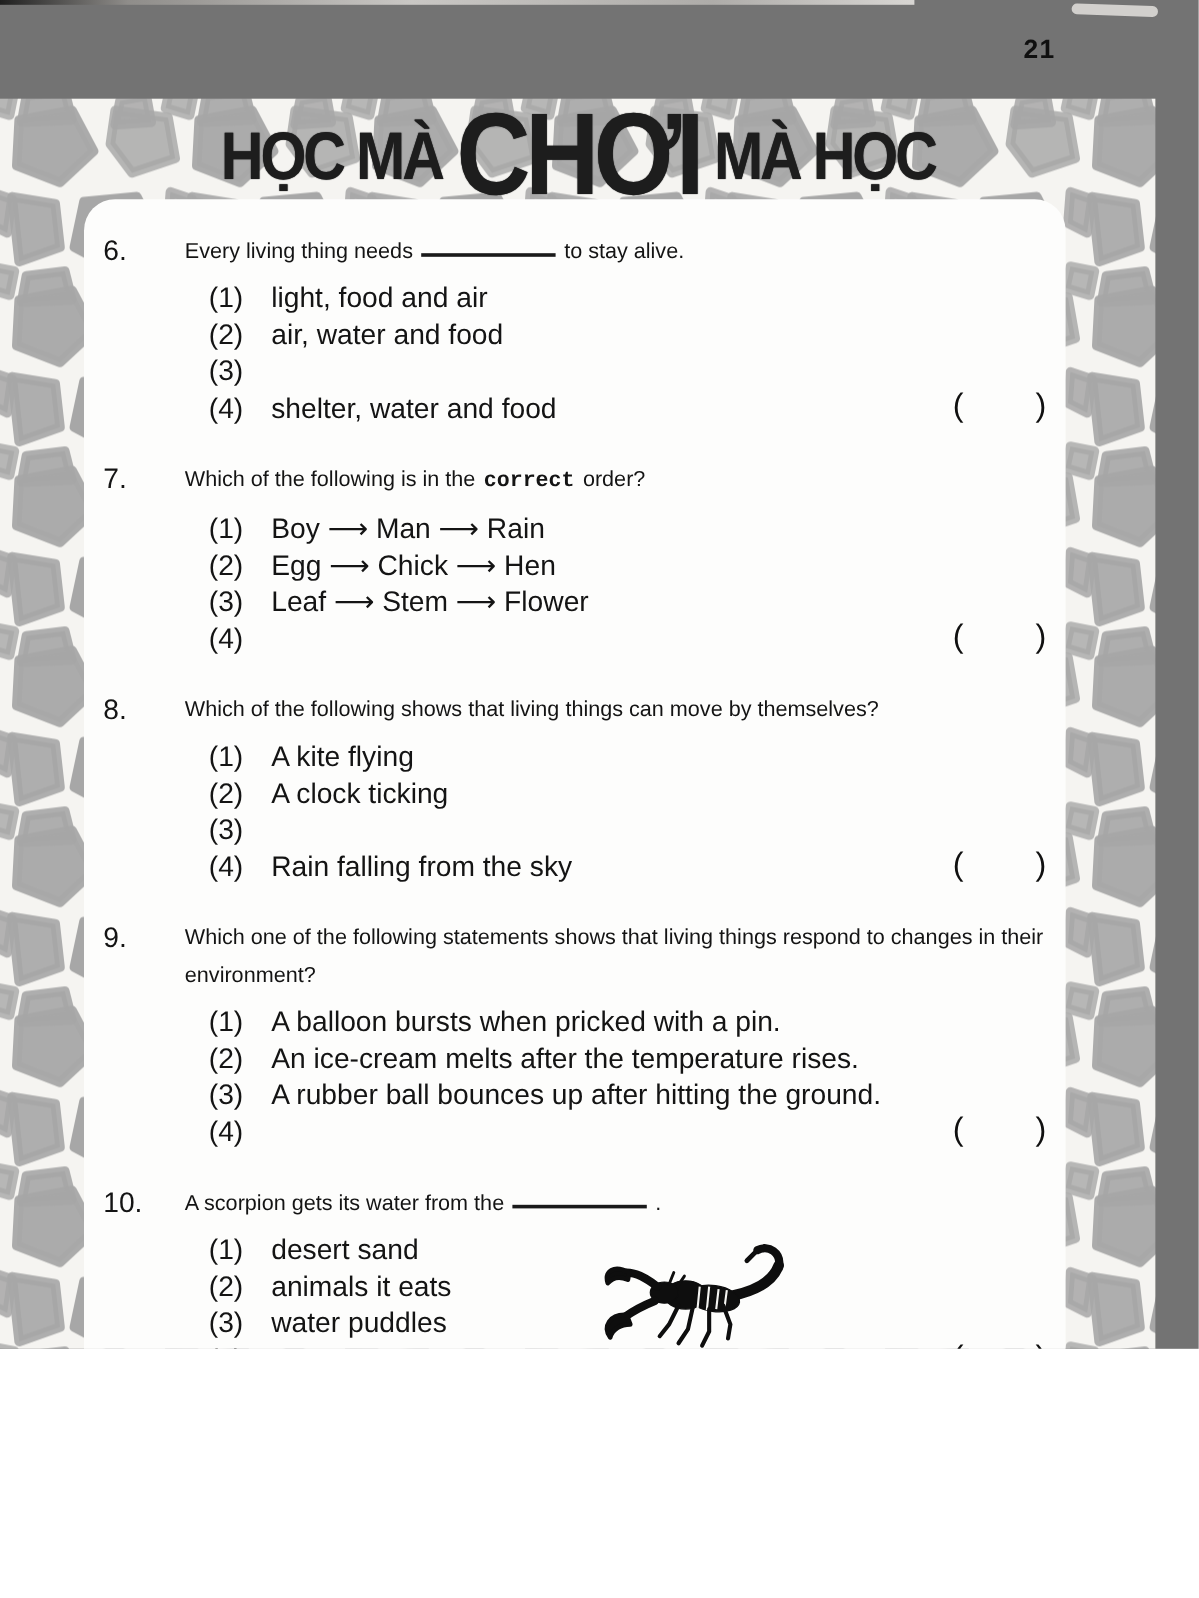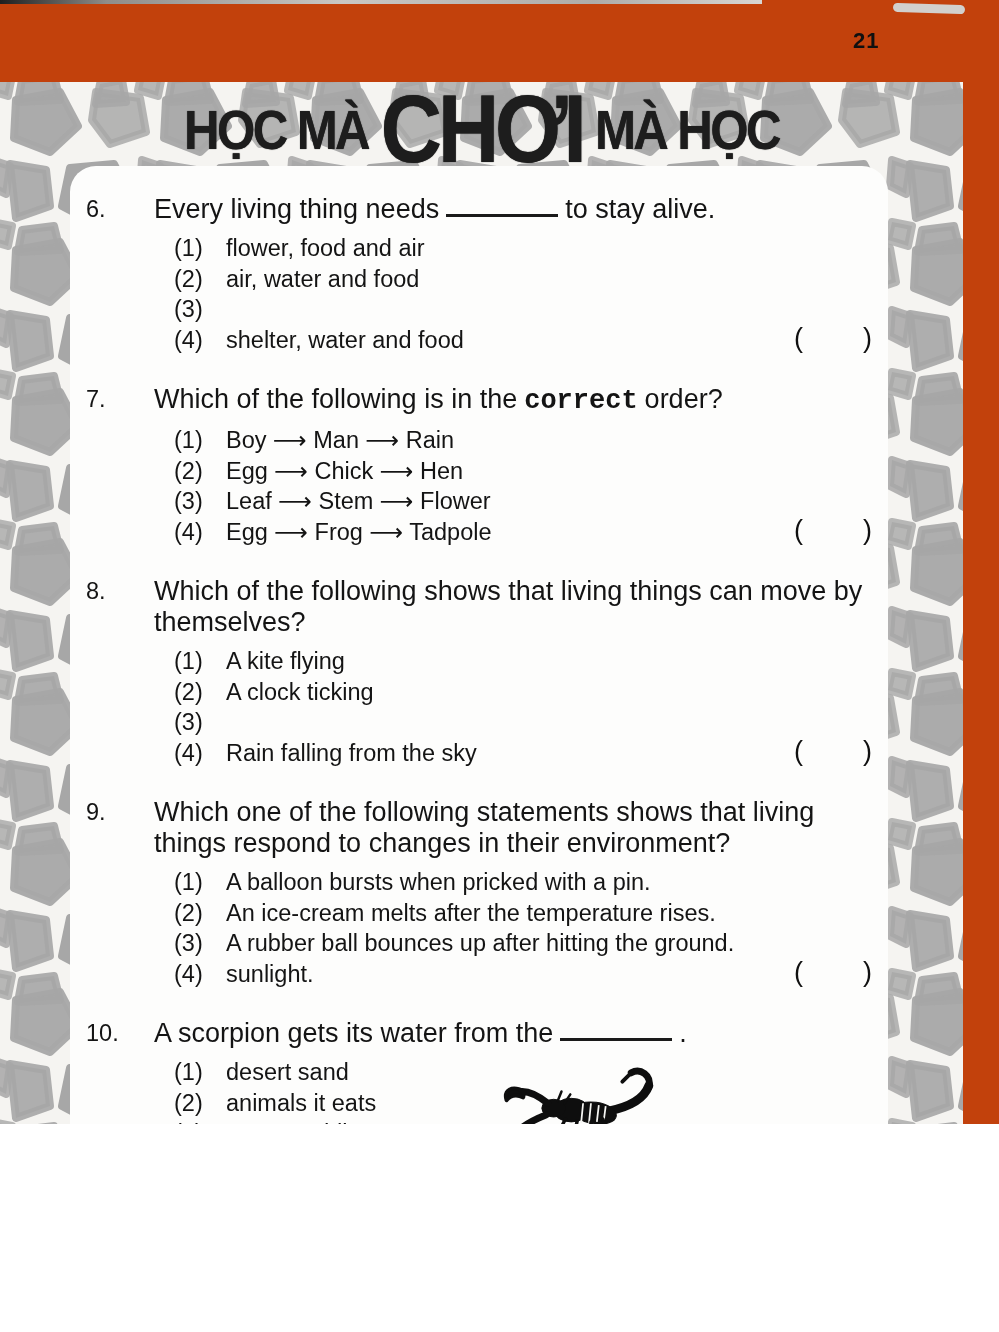--- a/index.html
+++ b/index.html
@@ -9,7 +9,7 @@
     font-family:"Liberation Sans","DejaVu Sans",sans-serif;
     color:#141414;
   }
-  .page { position:relative; width:999px; height:1124px; background:#c2410c; overflow:hidden; }
+  .page { position:relative; width:999px; height:1124px; background:#737373; overflow:hidden; }
 
   
   .art-topline { position:absolute; left:0; top:0; width:762px; height:4px;

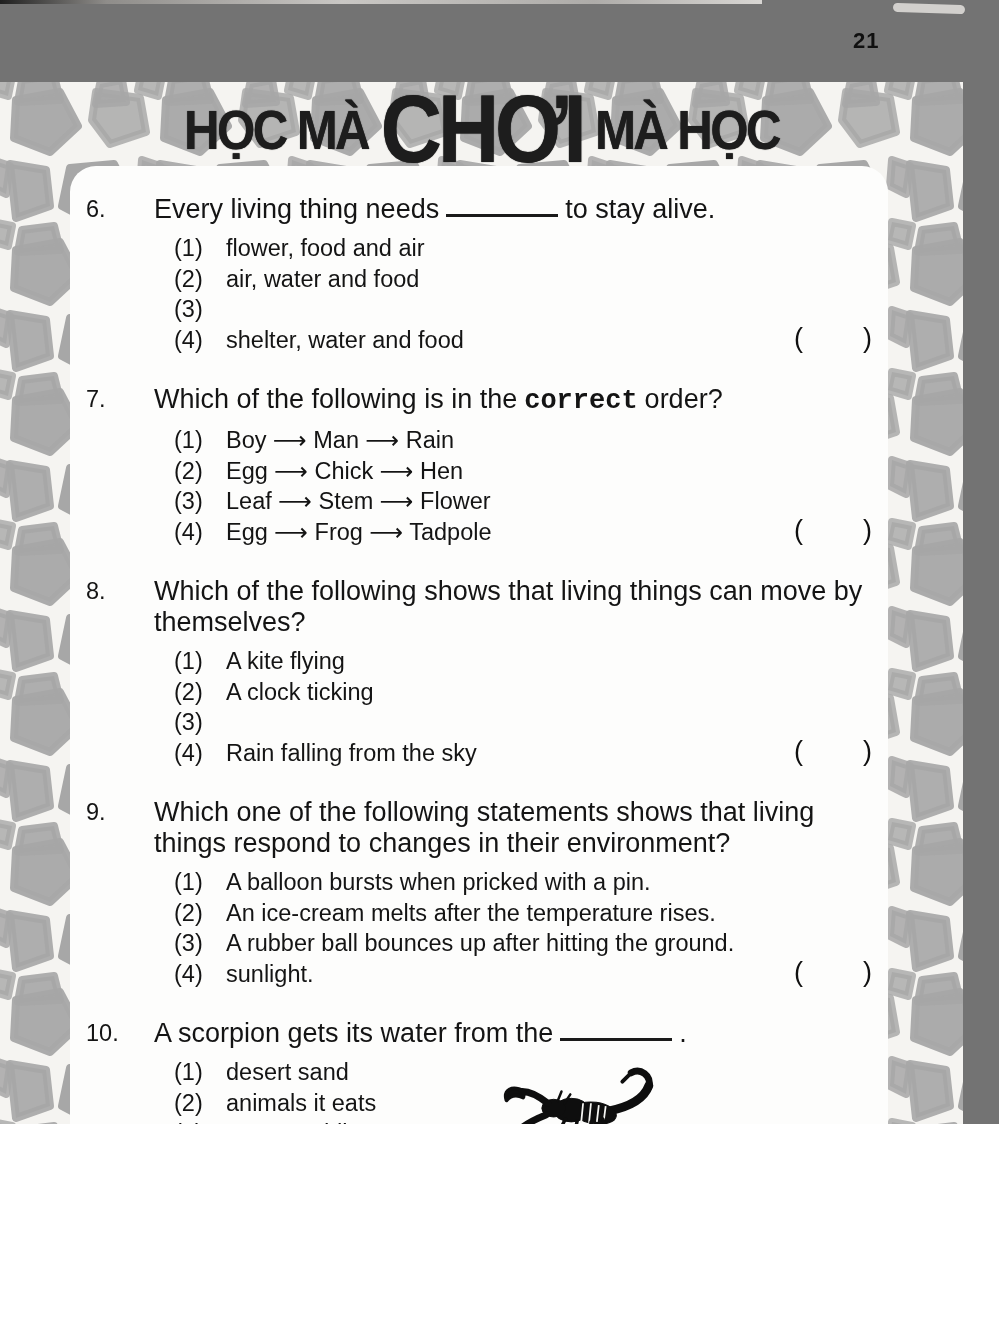--- a/index.html
+++ b/index.html
@@ -38,7 +38,7 @@
   .question { position:relative; margin-bottom:29px; padding-left:16px; }
   .q-head { display:flex; }
   .q-num { width:68px; flex-shrink:0; font-size:23.5px; line-height:31px; }
-  .q-stem { font-size:27px; line-height:31px; width:722px; }
+  .q-stem { font-size:18px; line-height:31px; width:722px; }
   .stem-bold { font-weight:bold; margin:0 7px;font-family:Liberation Mono, monospace; }
   .blank { display:inline-block; width:112px; height:3px; background:#1a1a1a;
     margin:0 7px; position:relative; top:-1px; }

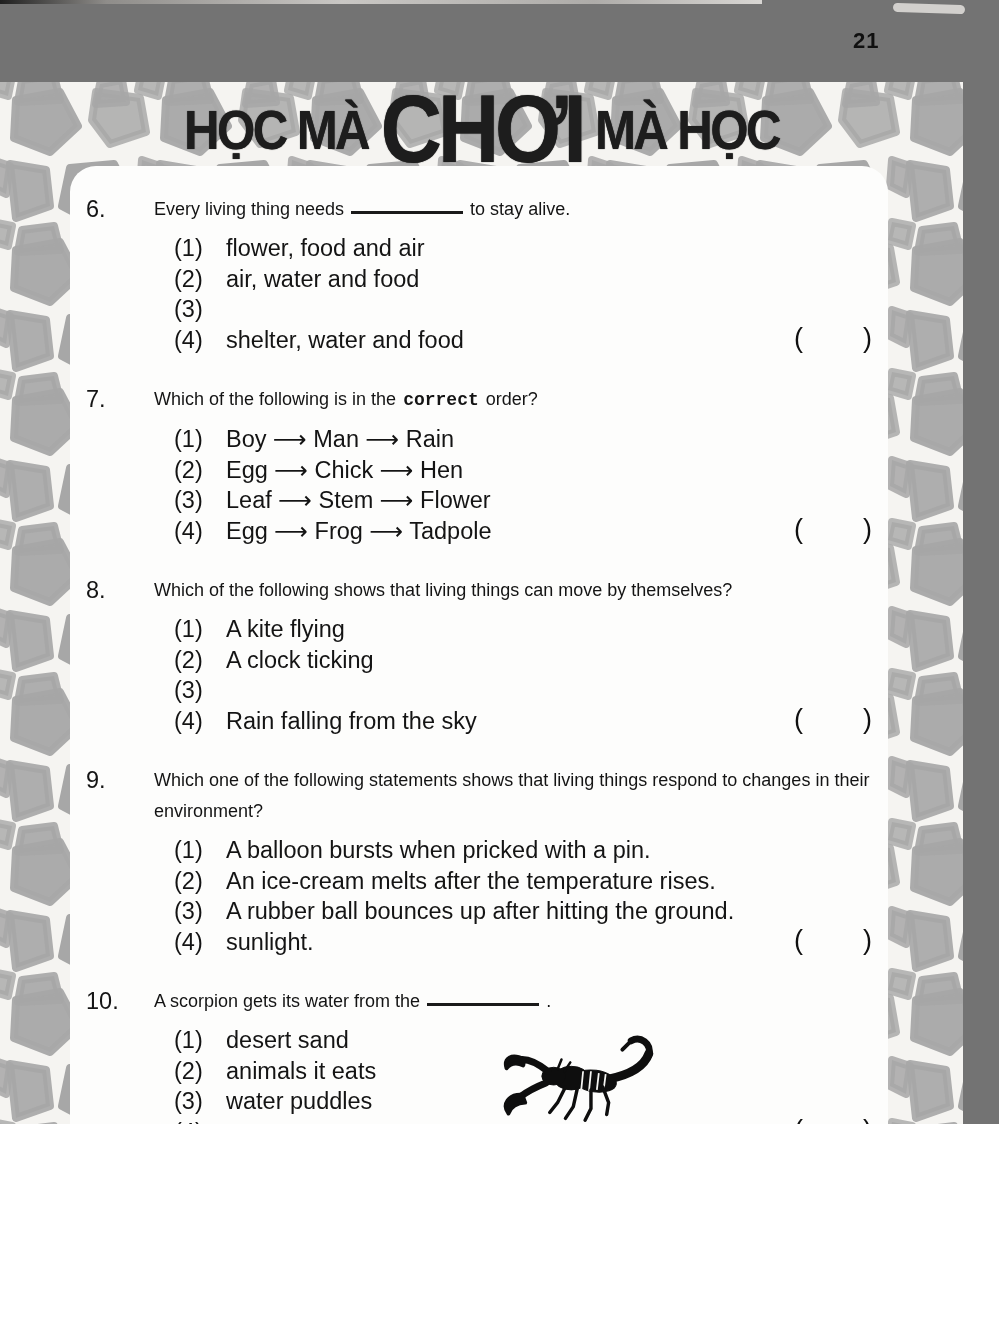--- a/index.html
+++ b/index.html
@@ -99,7 +99,7 @@
             <div class="opt-row">
               <span class="opt-label">(1)</span>
               <span class="opt-text">
-                <span class="opt-line">flower, food and air</span>
+                <span class="opt-line">light, food and air</span>
               </span>
             </div>
             <div class="opt-row">

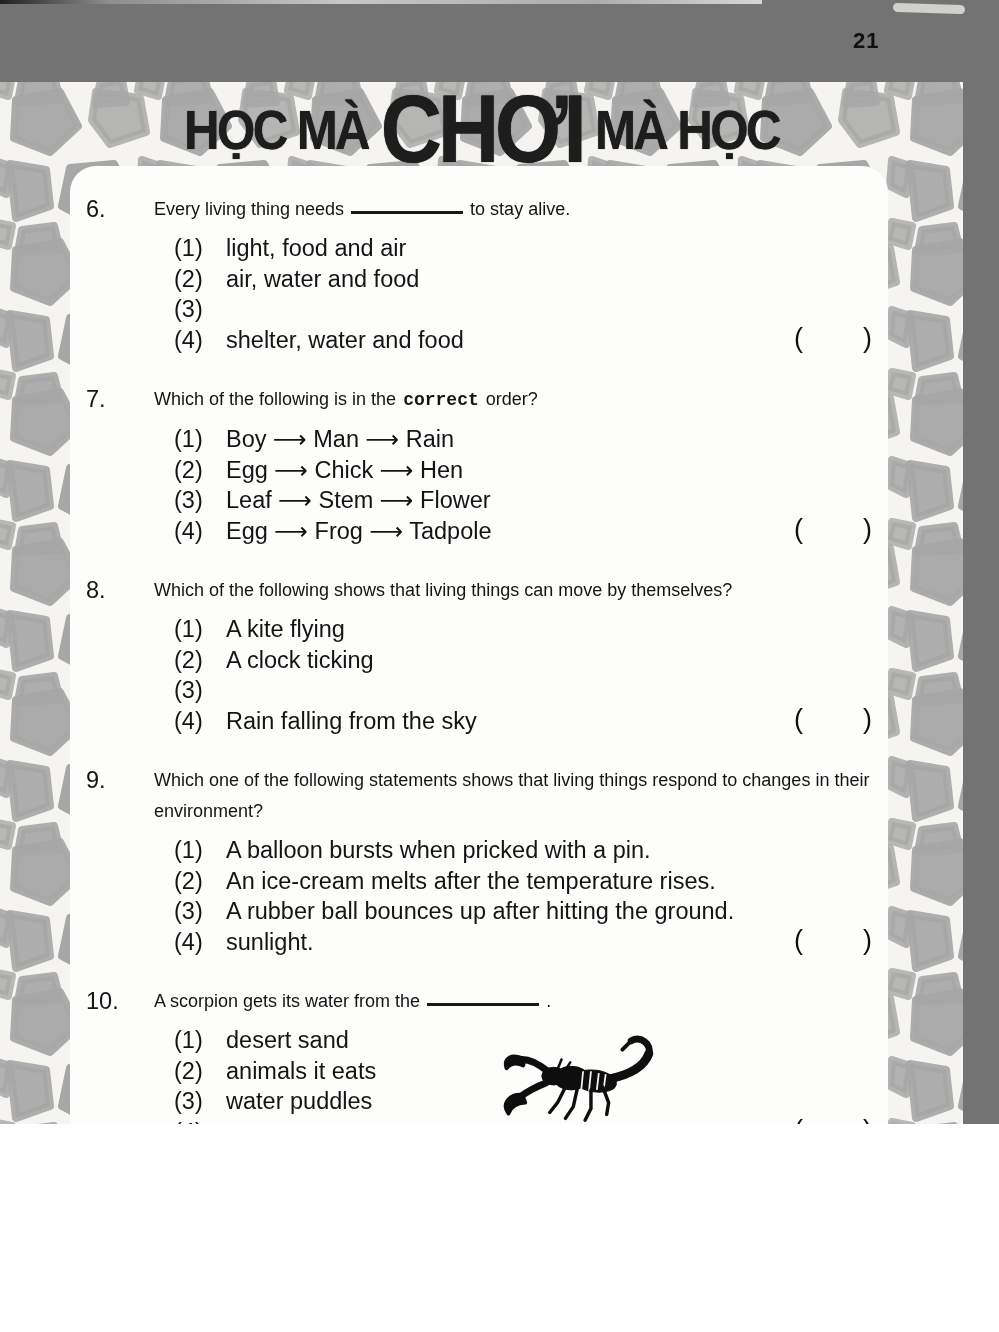--- a/index.html
+++ b/index.html
@@ -149,9 +149,6 @@
             </div>
             <div class="opt-row">
               <span class="opt-label">(4)</span>
-              <span class="opt-text">
-                <span class="opt-line">Egg ⟶ Frog ⟶ Tadpole</span>
-              </span>
             </div>
           </div>
           <div class="bracket">

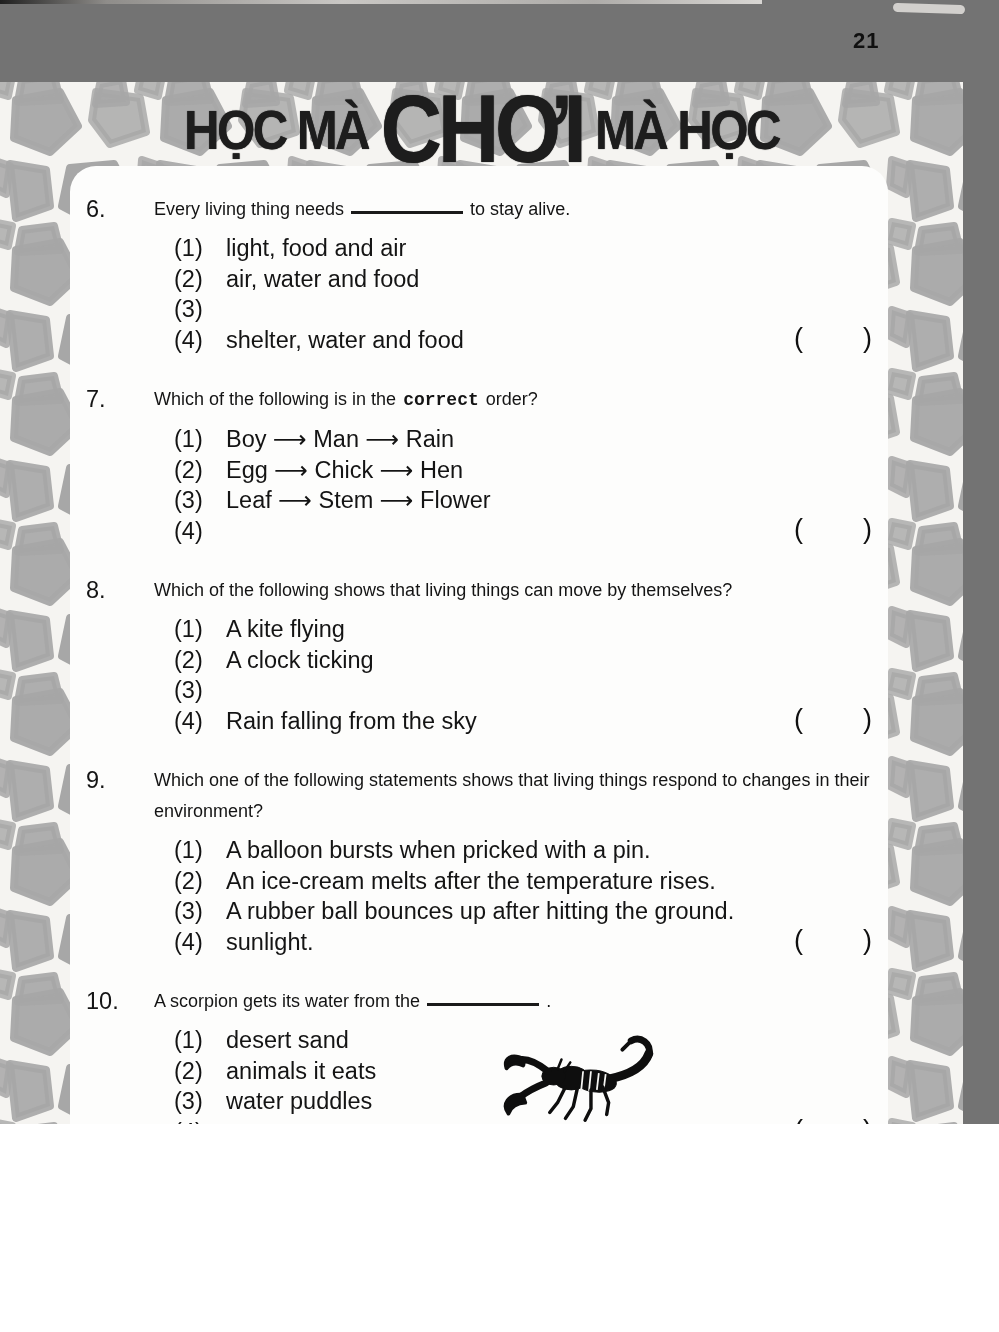--- a/index.html
+++ b/index.html
@@ -216,7 +216,6 @@
             <div class="opt-row">
               <span class="opt-label">(4)</span>
               <span class="opt-text">
-                <span class="opt-line">sunlight.</span>
               </span>
             </div>
           </div>

